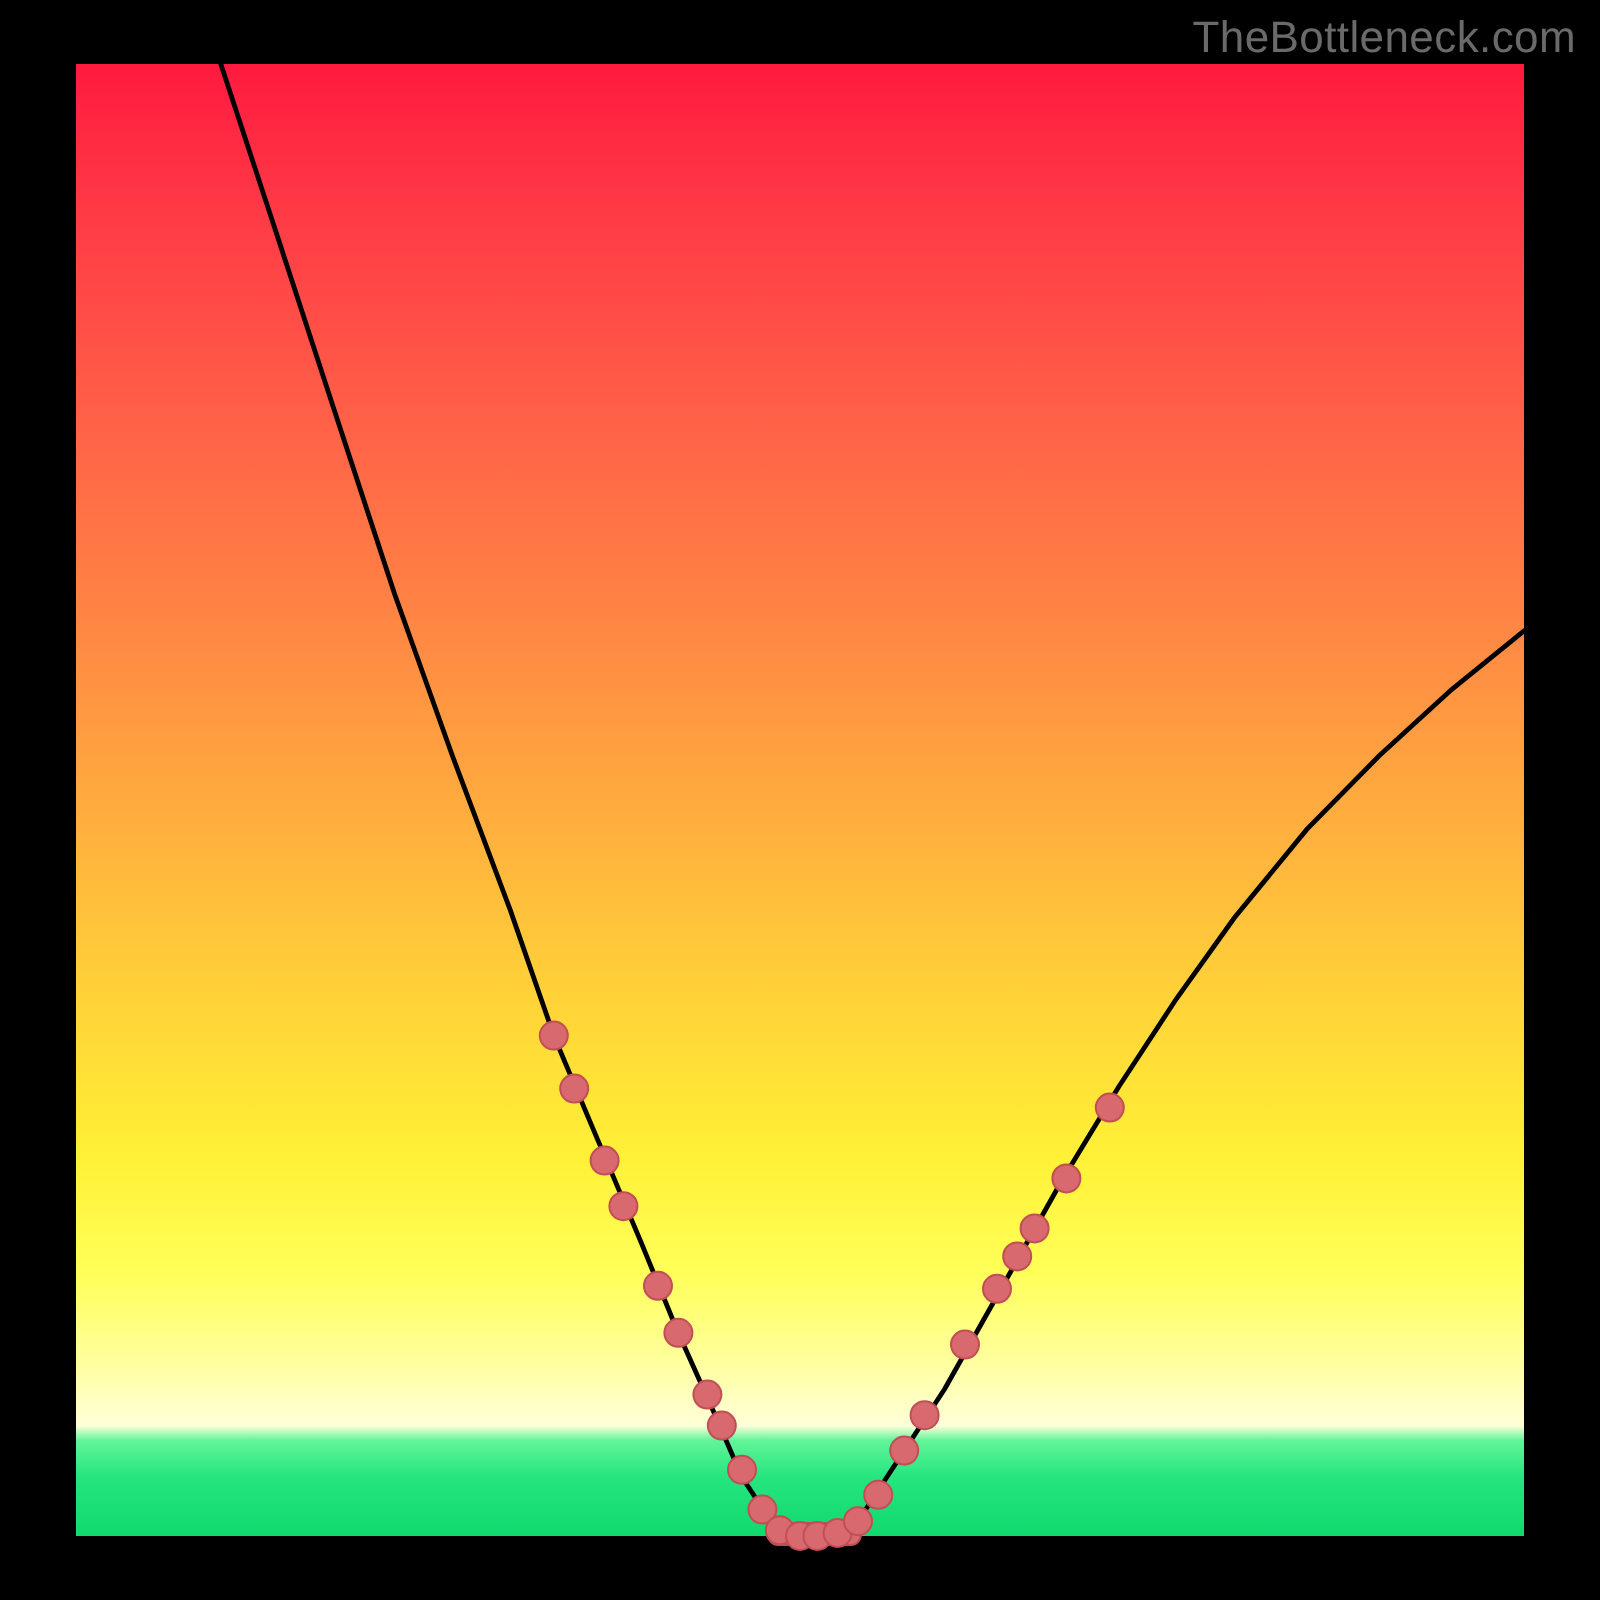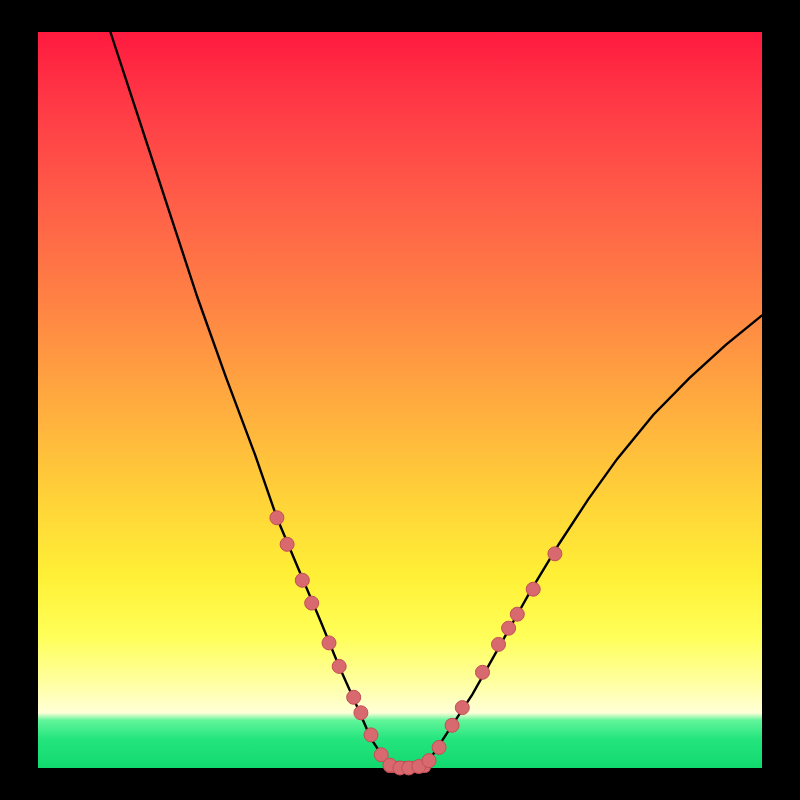--- a/index.html
+++ b/index.html
@@ -97,6 +97,7 @@
         </g>
     </svg>
   </div>
+  <div class="watermark">TheBottleneck.com</div>
 </div>
 
 </body></html>

